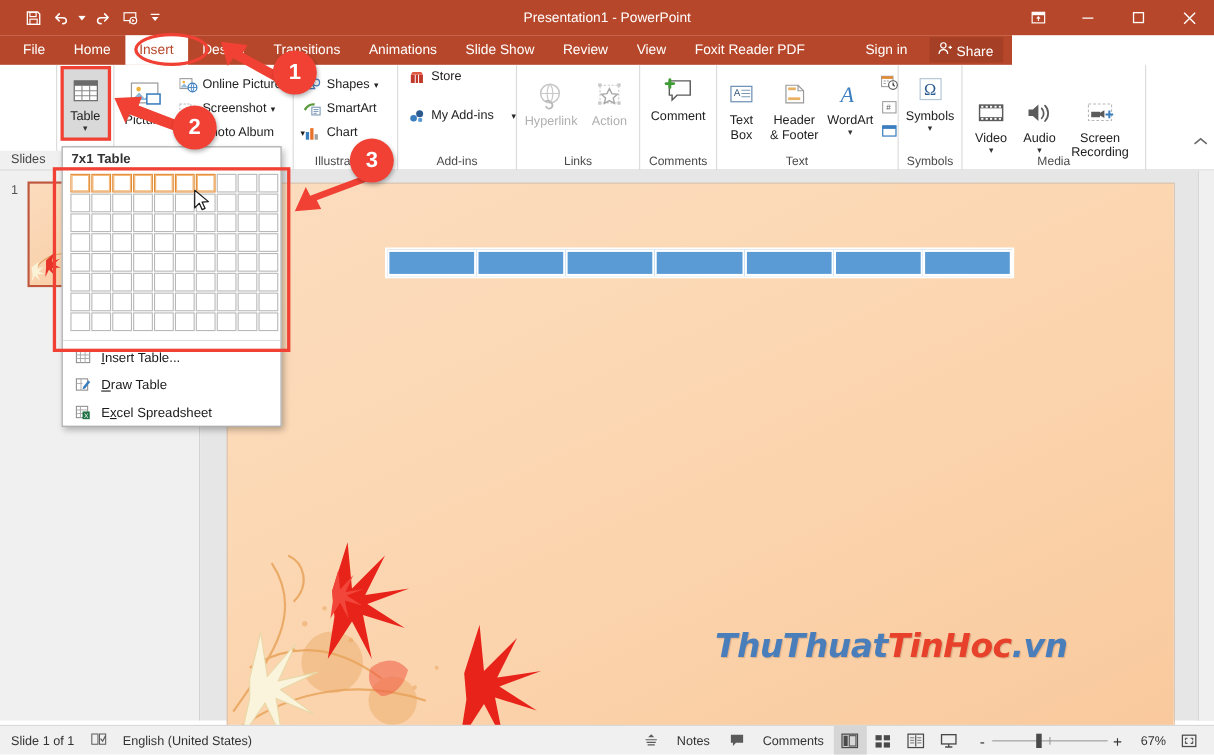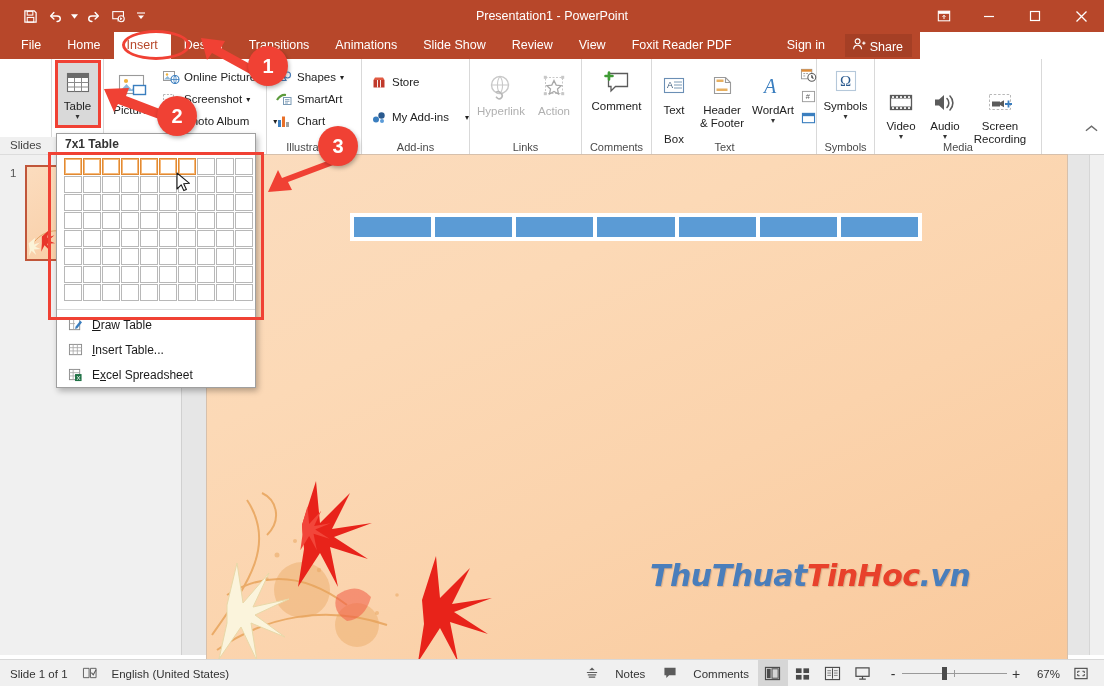--- a/index.html
+++ b/index.html
@@ -419,7 +419,7 @@
     </div>
 
     <div class="rgroup" style="left:362px; width:108px;">
-      <div style="position:absolute; left:8px; top:12px;">
+      <div style="position:absolute; left:8px; top:0;">
         <div class="smallrow">
           <span class="ic">
             <svg width="16" height="15" viewBox="0 0 16 15">

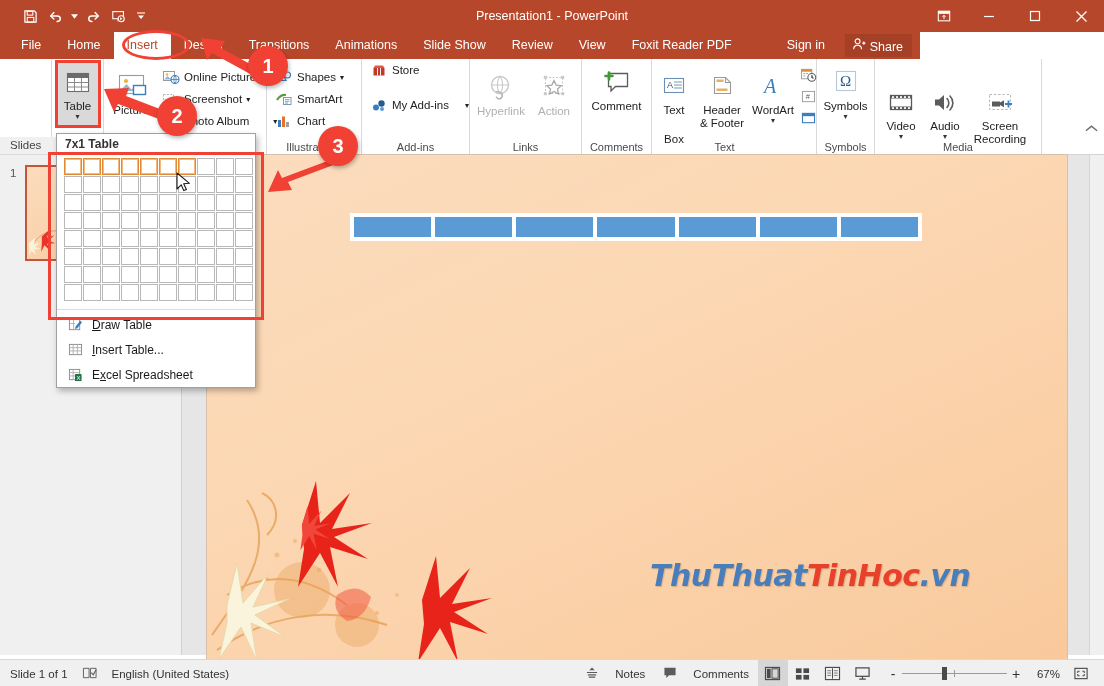--- a/index.html
+++ b/index.html
@@ -498,7 +498,7 @@
               </svg>
           </div>
           <div class="lb">Text</div>
-          <div class="lb" style="margin-top:16px">Box</div>
+          <div class="lb" style="margin-top:0">Box</div>
         </div>
         <div class="bigbtn" style="width:56px;">
           <div class="ic">

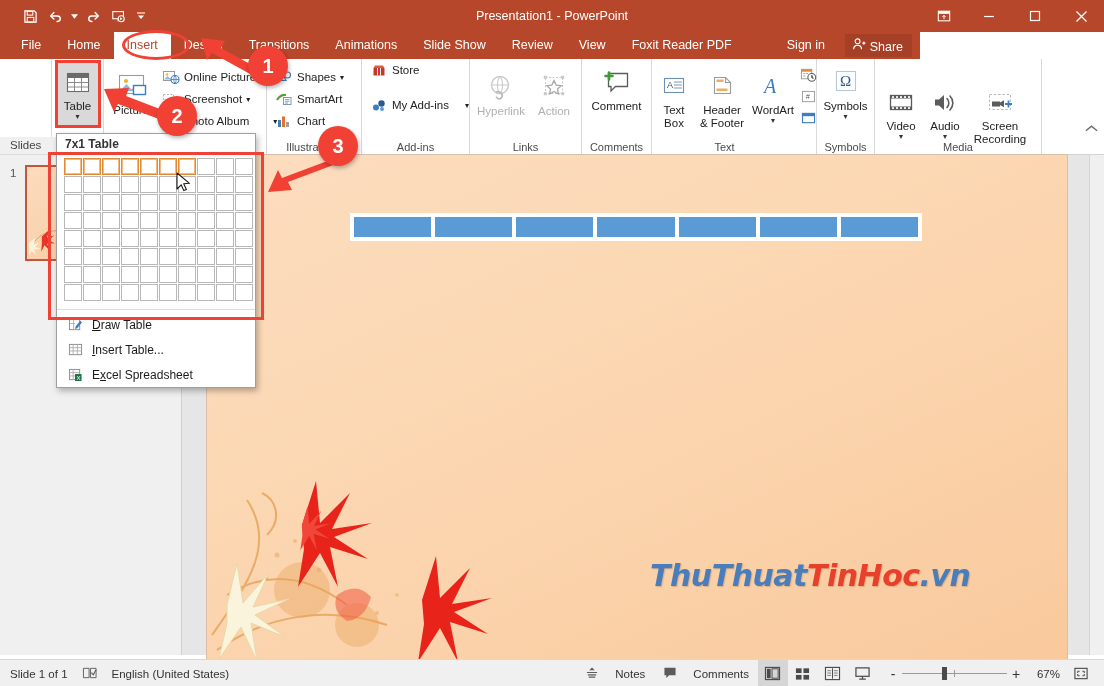--- a/index.html
+++ b/index.html
@@ -795,21 +795,21 @@
     <div class="dd-item">
       <span class="ic">
         <svg width="15" height="14" viewBox="0 0 16 15">
+            <rect x="1.5" y="1.5" width="13" height="11" fill="#fff" stroke="#8a8a8a" stroke-width="1"></rect>
+            <path d="M1.5 5h13M1.5 8.5h13M5.5 1.5v11M10 1.5v11" stroke="#a8a8a8" stroke-width=".9"></path>
+          </svg>
+      </span>
+      <span><u>I</u>nsert Table...</span>
+    </div>
+    <div class="dd-item">
+      <span class="ic">
+        <svg width="15" height="14" viewBox="0 0 16 15">
             <rect x="1.5" y="1.5" width="11" height="11" fill="#fff" stroke="#8a8a8a" stroke-width="1"></rect>
             <path d="M1.5 6h6M6 1.5v11" stroke="#a8a8a8" stroke-width=".9"></path>
             <path d="M8 9.5l5-6.5 2 1.5-5 6.5-2.4 .7z" fill="#3a7ebf"></path>
           </svg>
       </span>
       <span><u>D</u>raw Table</span>
-    </div>
-    <div class="dd-item">
-      <span class="ic">
-        <svg width="15" height="14" viewBox="0 0 16 15">
-            <rect x="1.5" y="1.5" width="13" height="11" fill="#fff" stroke="#8a8a8a" stroke-width="1"></rect>
-            <path d="M1.5 5h13M1.5 8.5h13M5.5 1.5v11M10 1.5v11" stroke="#a8a8a8" stroke-width=".9"></path>
-          </svg>
-      </span>
-      <span><u>I</u>nsert Table...</span>
     </div>
     <div class="dd-item">
       <span class="ic">

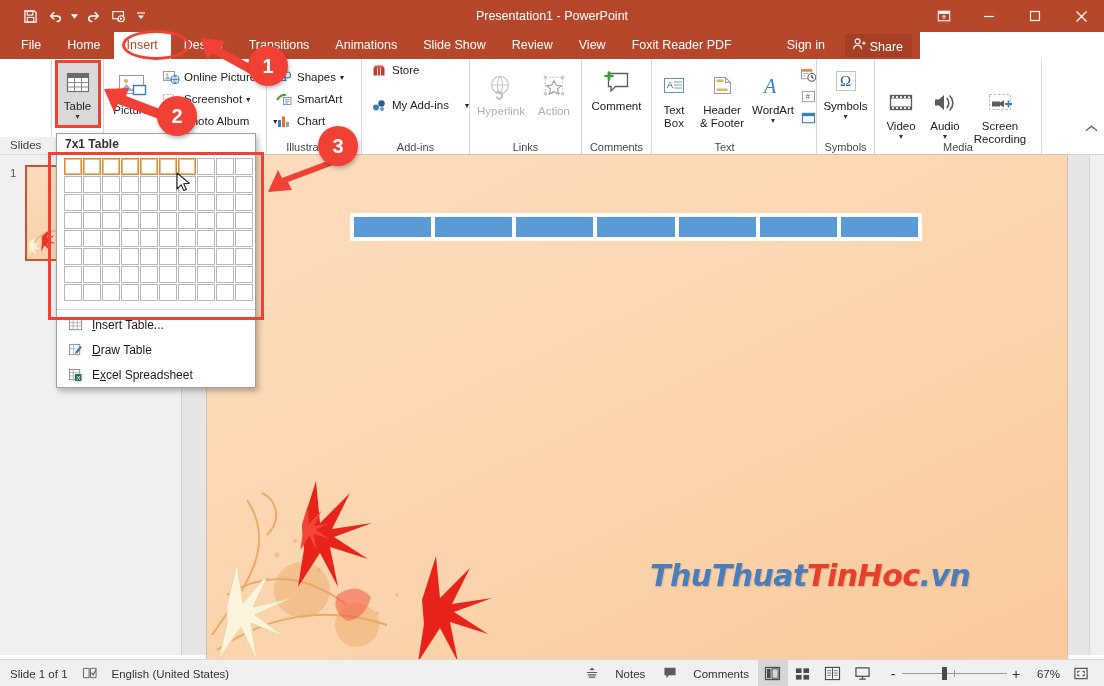--- a/index.html
+++ b/index.html
@@ -114,7 +114,7 @@
     background: #e6e6e6;
   }
   .slide {
-    position: absolute; left: 25px; top: 0; width: 860px; height: 510px;
+    position: absolute; left: 25px; top: 12px; width: 860px; height: 510px;
     background: linear-gradient(155deg, #fbdcbe 0%, #fcd9b6 30%, #fbd3ac 60%, #f9c99c 100%);
     overflow: hidden;
     box-shadow: 0 0 0 1px #d6c0ac;

